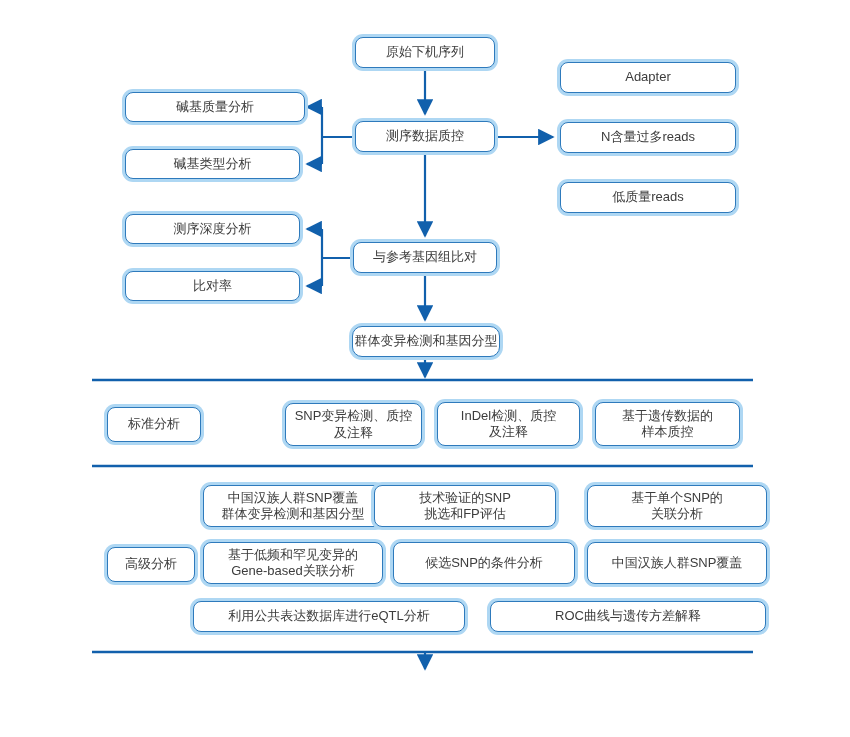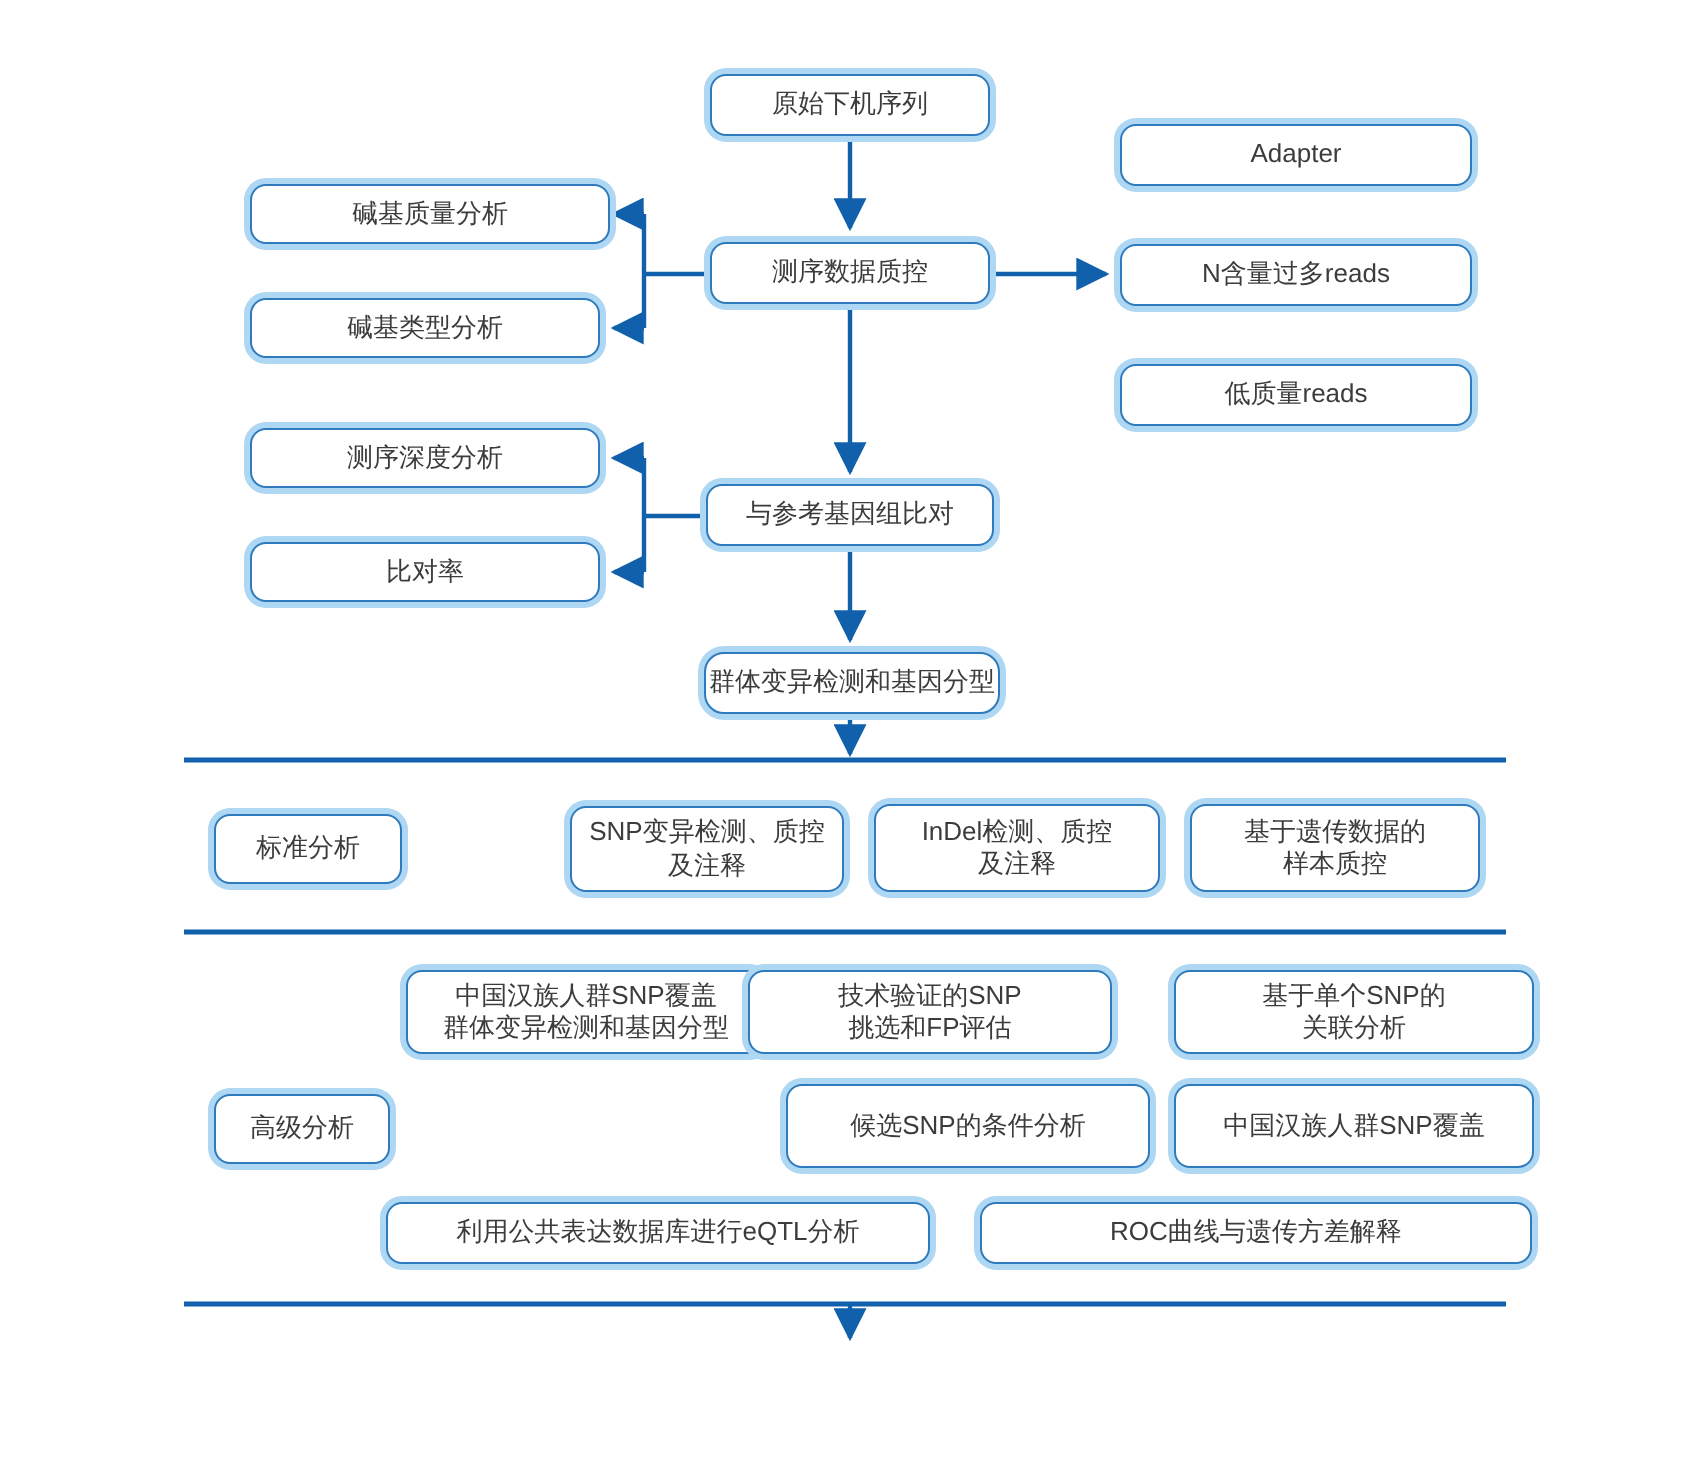--- a/index.html
+++ b/index.html
@@ -98,6 +98,8 @@
 挑选和FP评估</div>
   <div class="box" style="left:587px;top:485px;width:180px;height:42px">基于单个SNP的
 关联分析</div>
+  <div class="box" style="left:203px;top:542px;width:180px;height:42px">基于低频和罕见变异的
+Gene-based关联分析</div>
   <div class="box" style="left:393px;top:542px;width:182px;height:42px">候选SNP的条件分析</div>
   <div class="box" style="left:587px;top:542px;width:180px;height:42px">中国汉族人群SNP覆盖</div>
   <div class="box" style="left:193px;top:601px;width:272px;height:31px">利用公共表达数据库进行eQTL分析</div>

